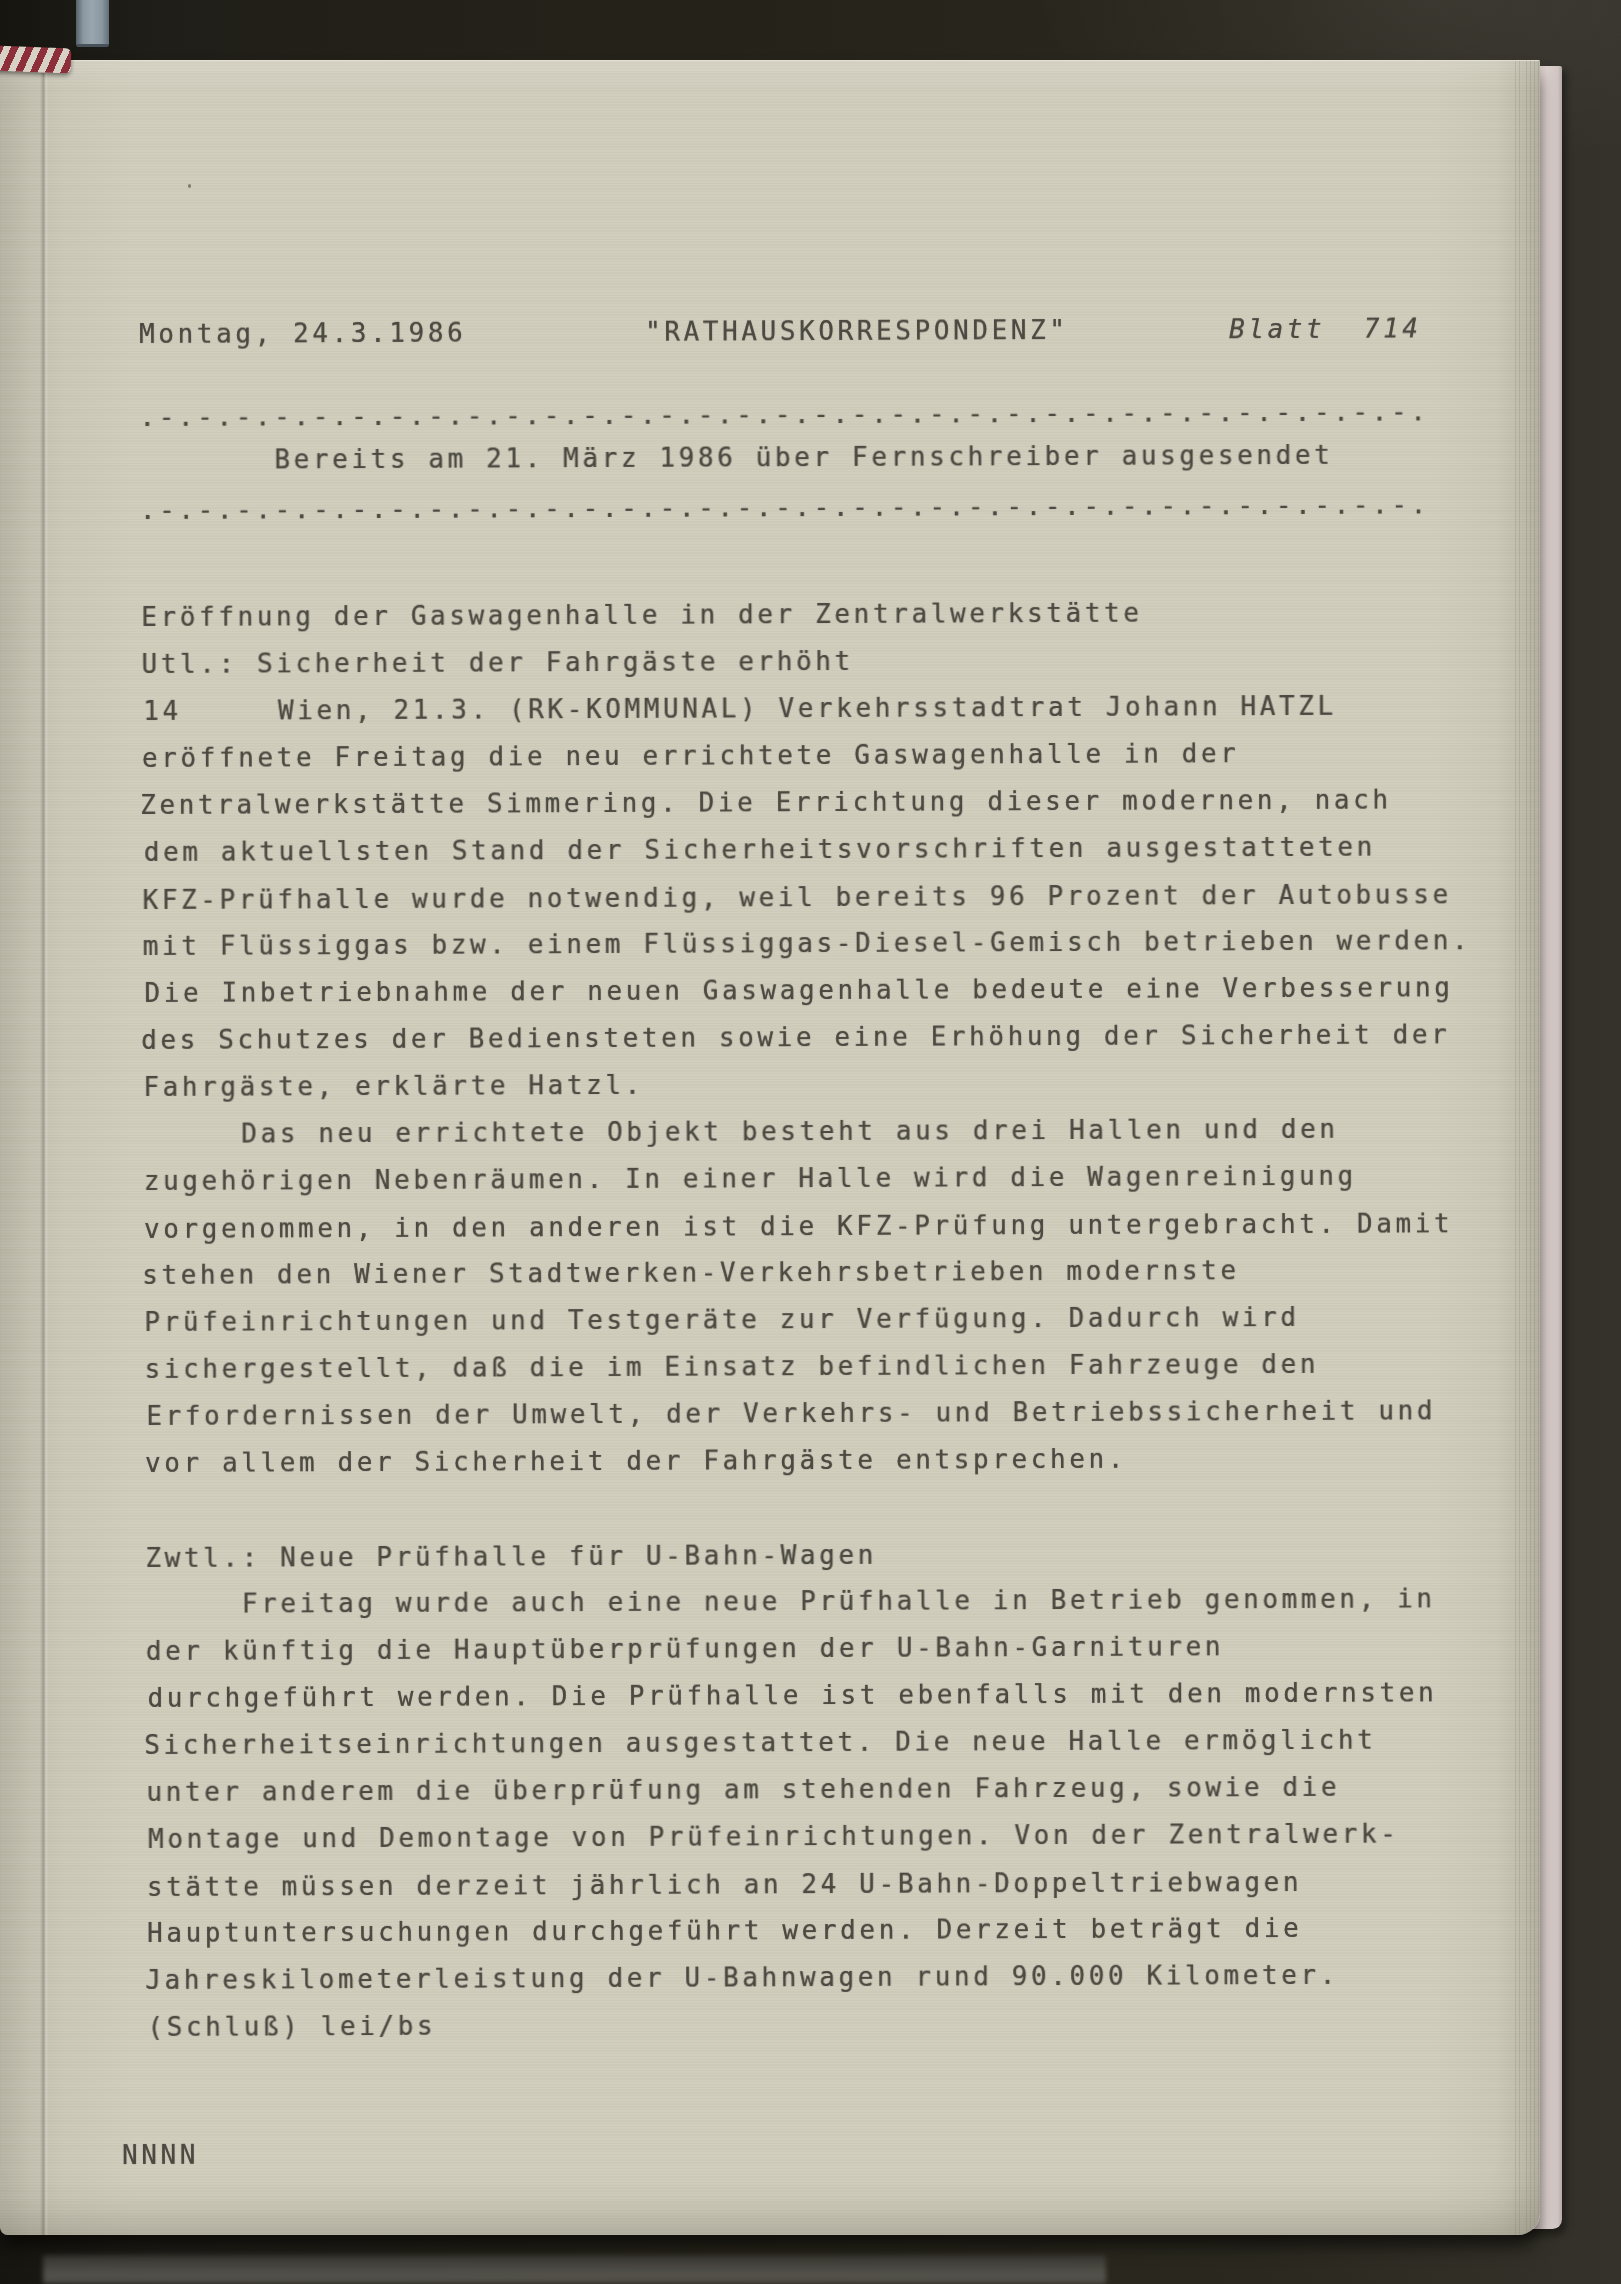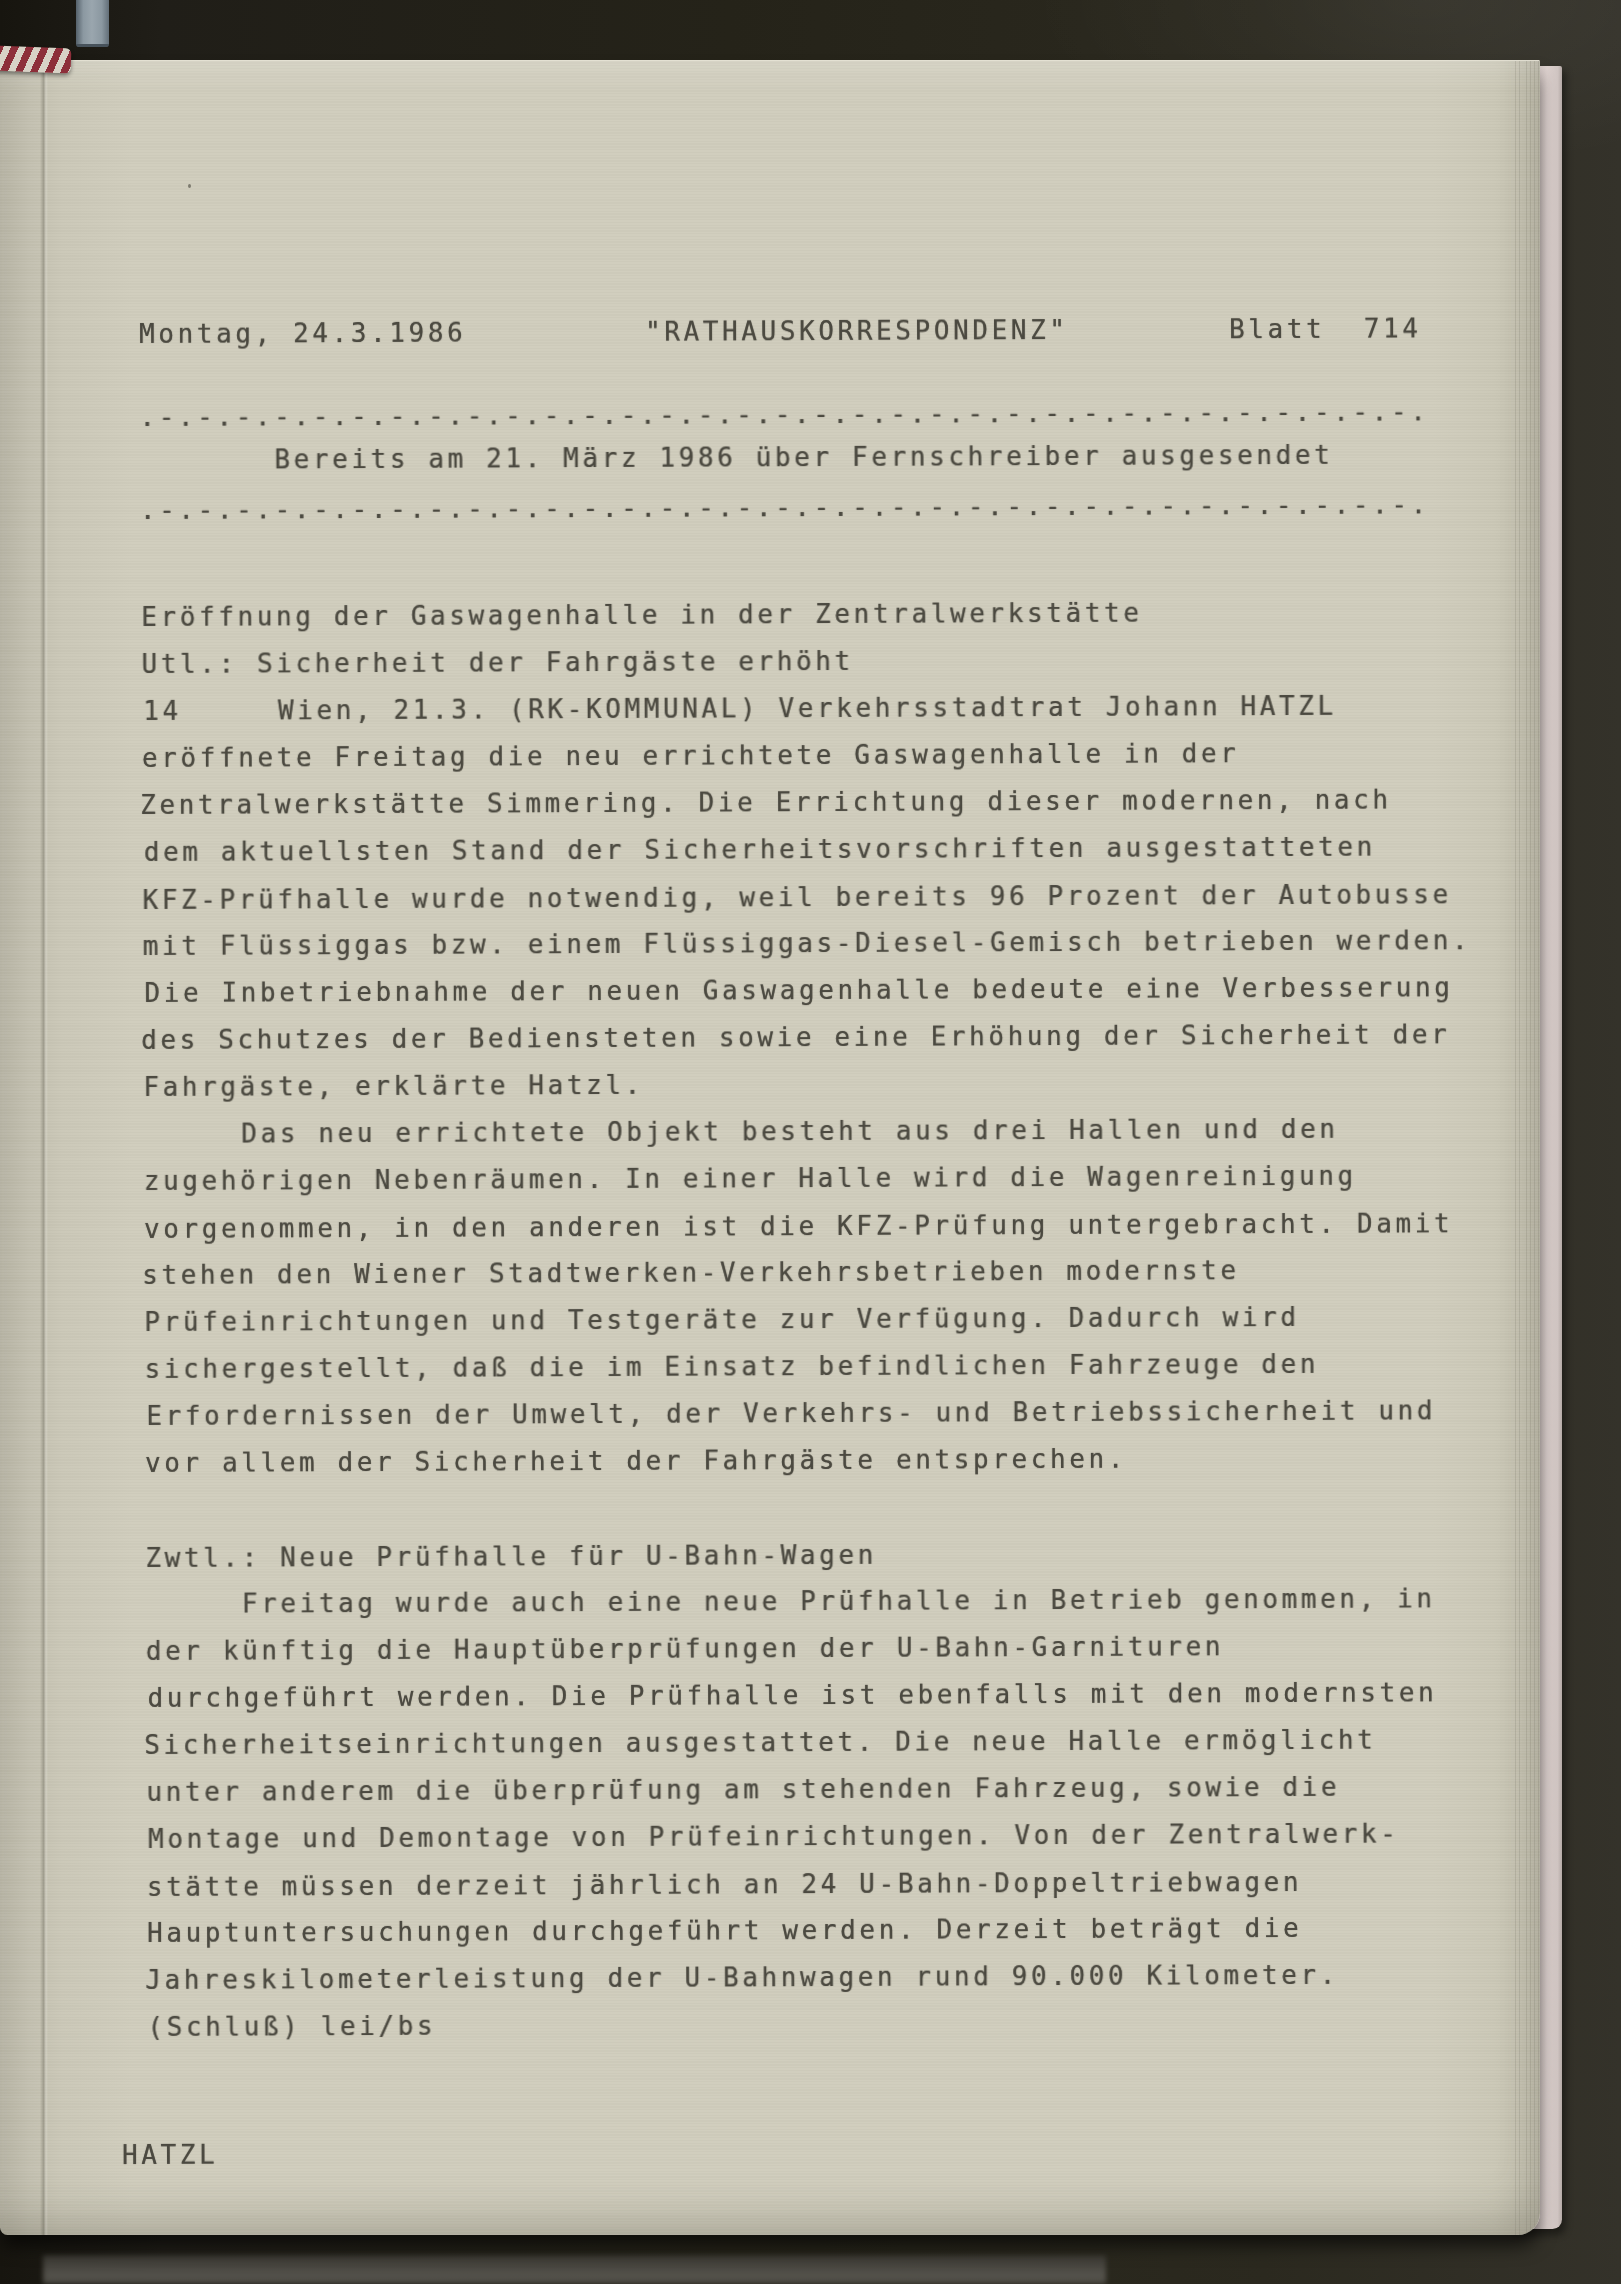--- a/index.html
+++ b/index.html
@@ -74,7 +74,7 @@
   .hdr{position:absolute;top:319px;}
   .hdr.date{left:139px;}
   .hdr.masthead{left:645px;}
-  .hdr.sheet{left:1229px;}
+  .hdr.sheet{left:1229px;font-style:italic;}
   .divider{position:absolute;left:139px;}
   .d1{top:402px;}
   .d2{top:495px;}

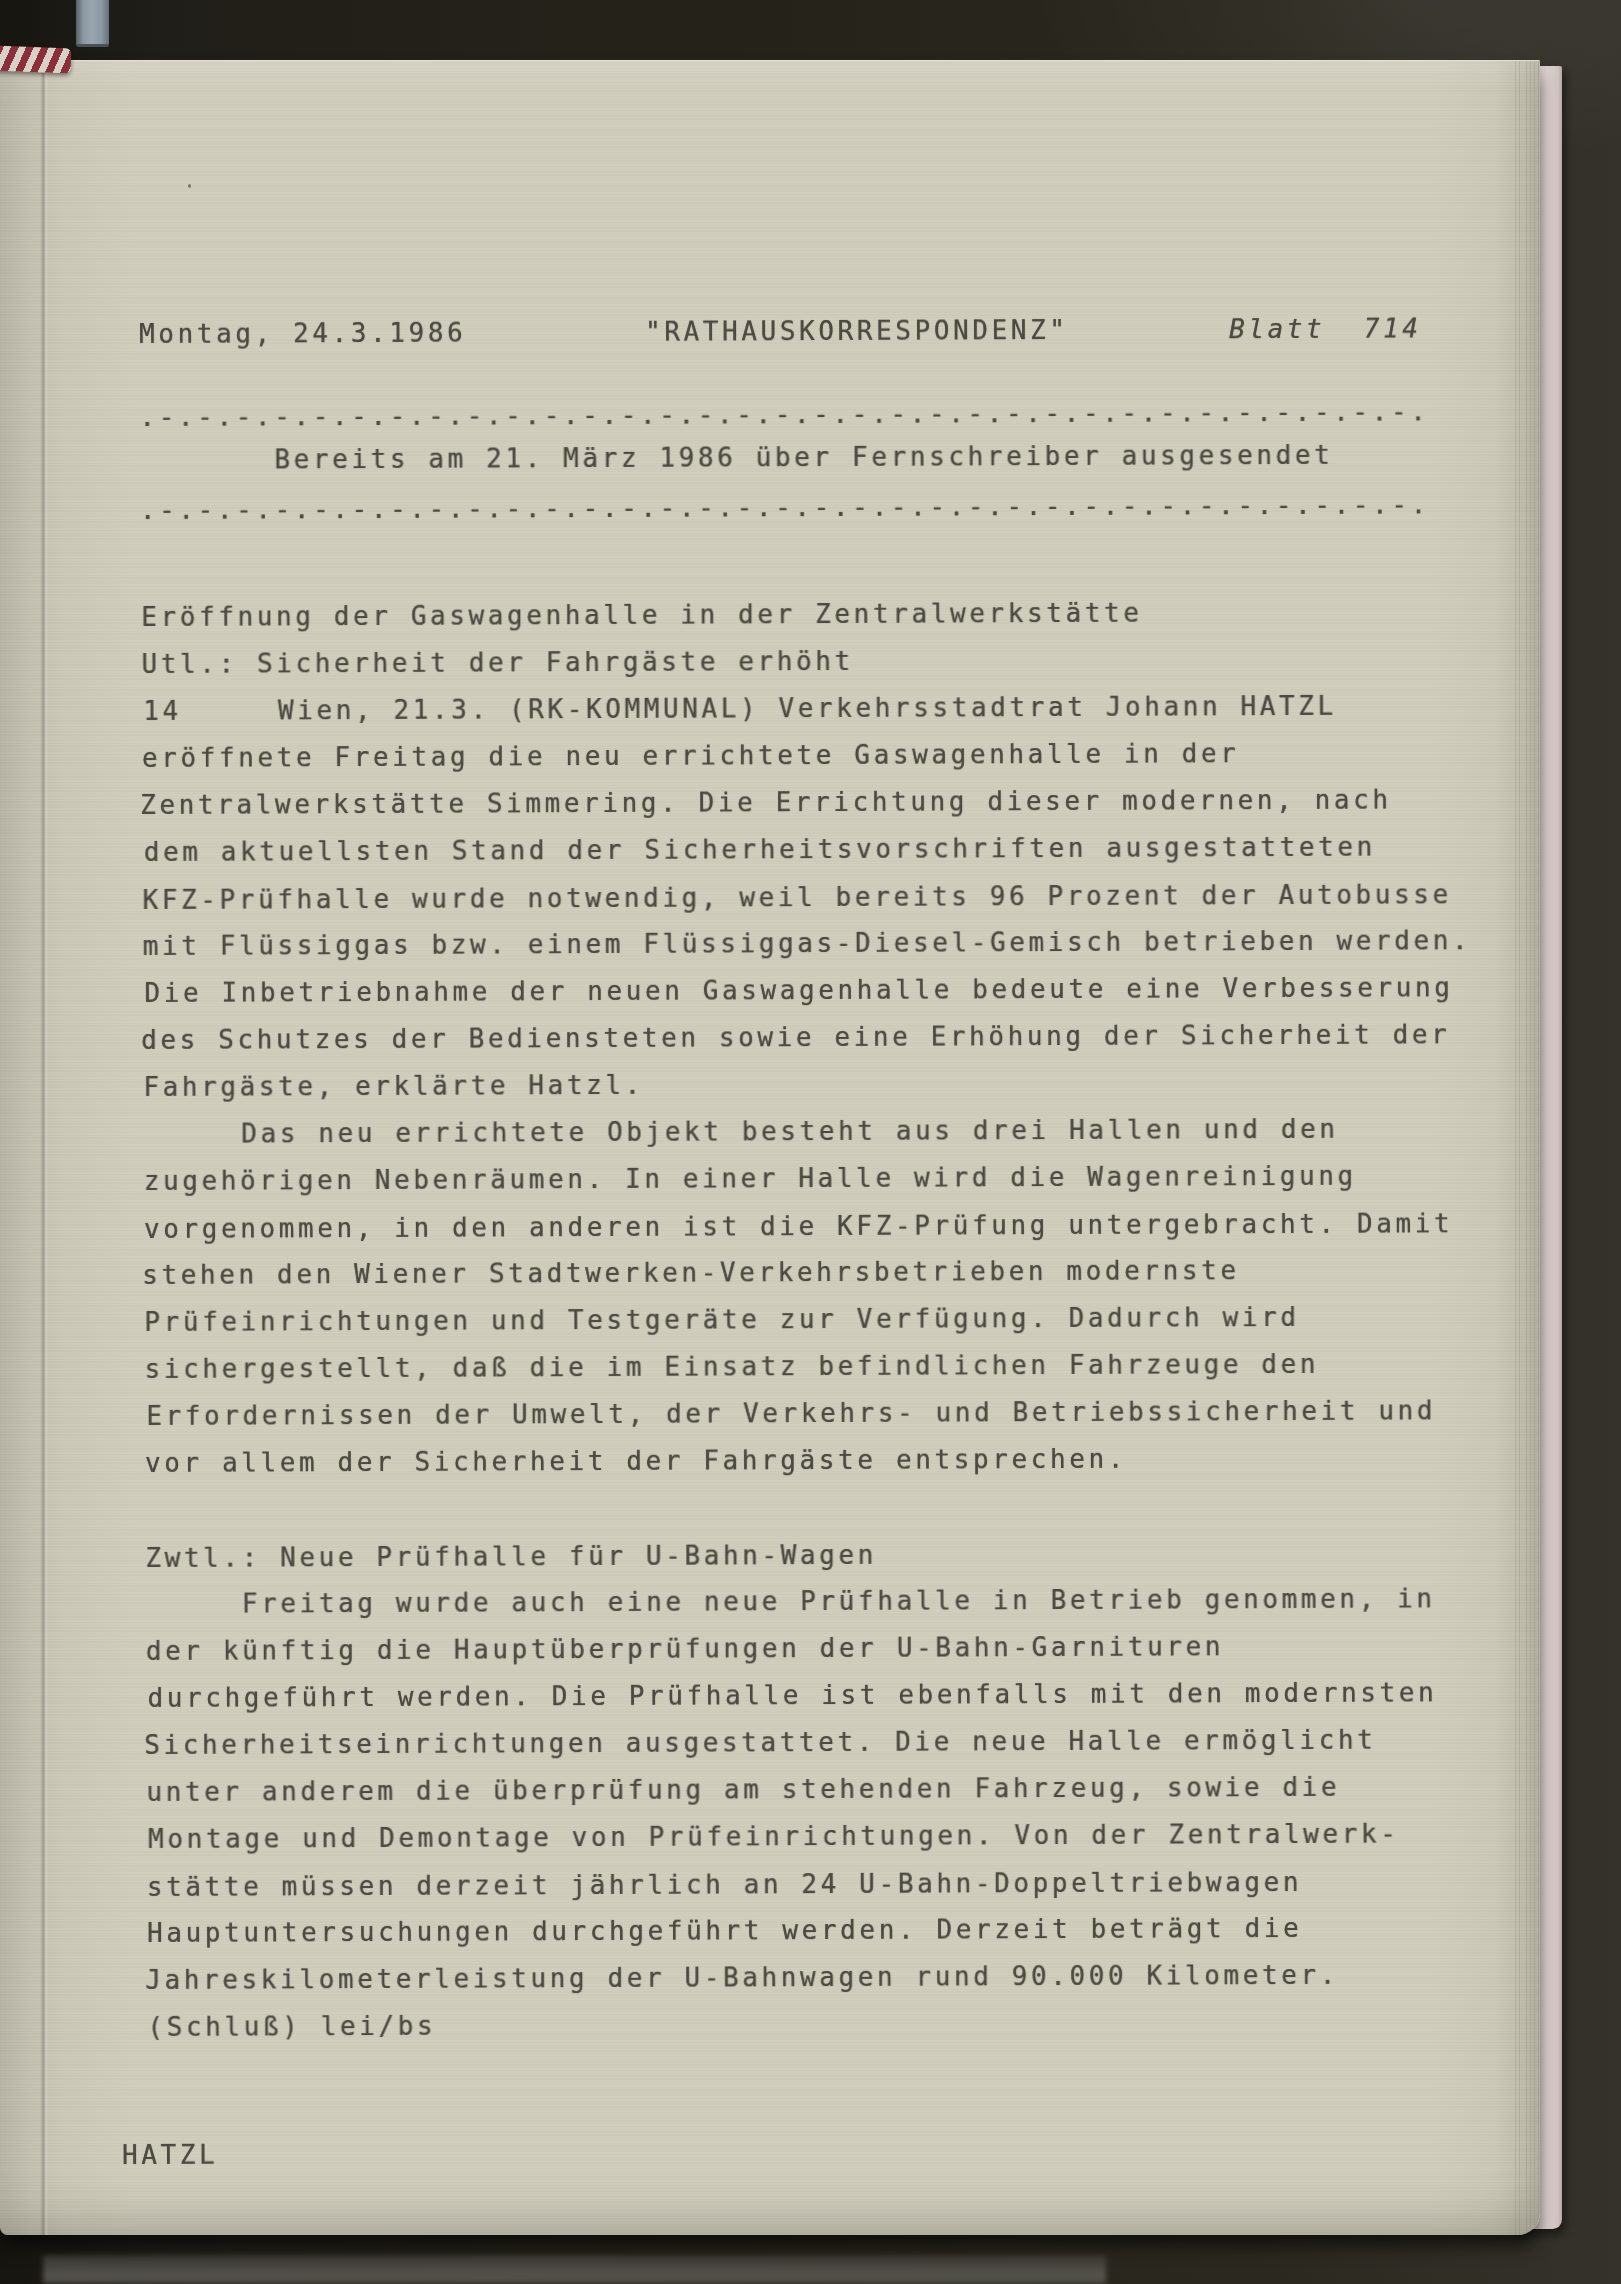--- a/index.html
+++ b/index.html
@@ -110,7 +110,7 @@
     <div class="telex">       Bereits am 21. März 1986 über Fernschreiber ausgesendet</div>
     <div class="divider d2">.-.-.-.-.-.-.-.-.-.-.-.-.-.-.-.-.-.-.-.-.-.-.-.-.-.-.-.-.-.-.-.-.-.</div>
     <div class="body"><div>Eröffnung der Gaswagenhalle in der Zentralwerkstätte</div><div>Utl.: Sicherheit der Fahrgäste erhöht</div><div>14     Wien, 21.3. (RK-KOMMUNAL) Verkehrsstadtrat Johann HATZL</div><div>eröffnete Freitag die neu errichtete Gaswagenhalle in der</div><div>Zentralwerkstätte Simmering. Die Errichtung dieser modernen, nach</div><div>dem aktuellsten Stand der Sicherheitsvorschriften ausgestatteten</div><div>KFZ-Prüfhalle wurde notwendig, weil bereits 96 Prozent der Autobusse</div><div>mit Flüssiggas bzw. einem Flüssiggas-Diesel-Gemisch betrieben werden.</div><div>Die Inbetriebnahme der neuen Gaswagenhalle bedeute eine Verbesserung</div><div>des Schutzes der Bediensteten sowie eine Erhöhung der Sicherheit der</div><div>Fahrgäste, erklärte Hatzl.</div><div>     Das neu errichtete Objekt besteht aus drei Hallen und den</div><div>zugehörigen Nebenräumen. In einer Halle wird die Wagenreinigung</div><div>vorgenommen, in den anderen ist die KFZ-Prüfung untergebracht. Damit</div><div>stehen den Wiener Stadtwerken-Verkehrsbetrieben modernste</div><div>Prüfeinrichtungen und Testgeräte zur Verfügung. Dadurch wird</div><div>sichergestellt, daß die im Einsatz befindlichen Fahrzeuge den</div><div>Erfordernissen der Umwelt, der Verkehrs- und Betriebssicherheit und</div><div>vor allem der Sicherheit der Fahrgäste entsprechen.</div><div>&nbsp;</div><div>Zwtl.: Neue Prüfhalle für U-Bahn-Wagen</div><div>     Freitag wurde auch eine neue Prüfhalle in Betrieb genommen, in</div><div>der künftig die Hauptüberprüfungen der U-Bahn-Garnituren</div><div>durchgeführt werden. Die Prüfhalle ist ebenfalls mit den modernsten</div><div>Sicherheitseinrichtungen ausgestattet. Die neue Halle ermöglicht</div><div>unter anderem die überprüfung am stehenden Fahrzeug, sowie die</div><div>Montage und Demontage von Prüfeinrichtungen. Von der Zentralwerk-</div><div>stätte müssen derzeit jährlich an 24 U-Bahn-Doppeltriebwagen</div><div>Hauptuntersuchungen durchgeführt werden. Derzeit beträgt die</div><div>Jahreskilometerleistung der U-Bahnwagen rund 90.000 Kilometer.</div><div>(Schluß) lei/bs</div></div>
-    <div class="endmark">HATZL</div>
+    <div class="endmark">NNNN</div>
   </div>
 </div>
 

